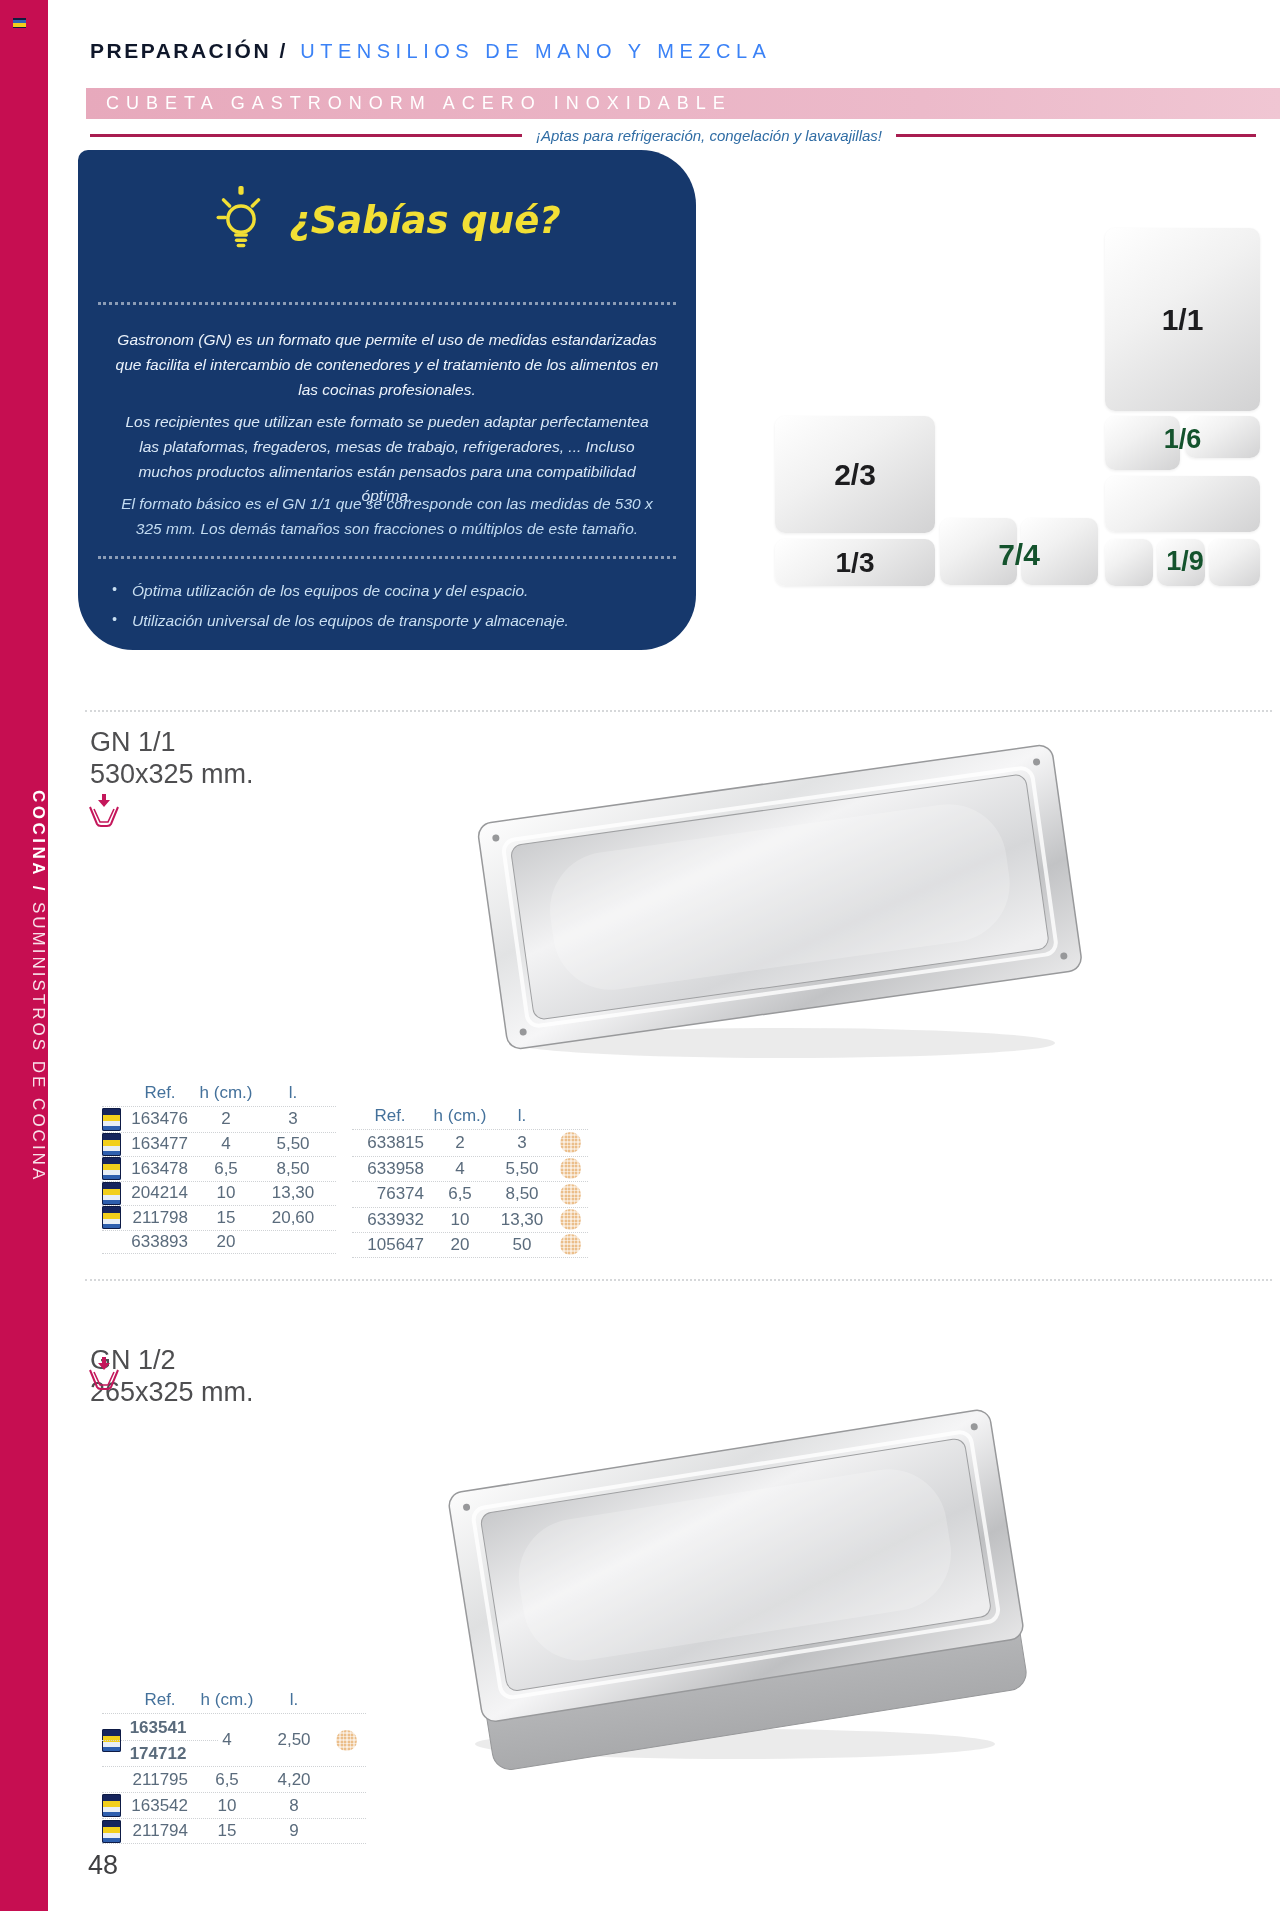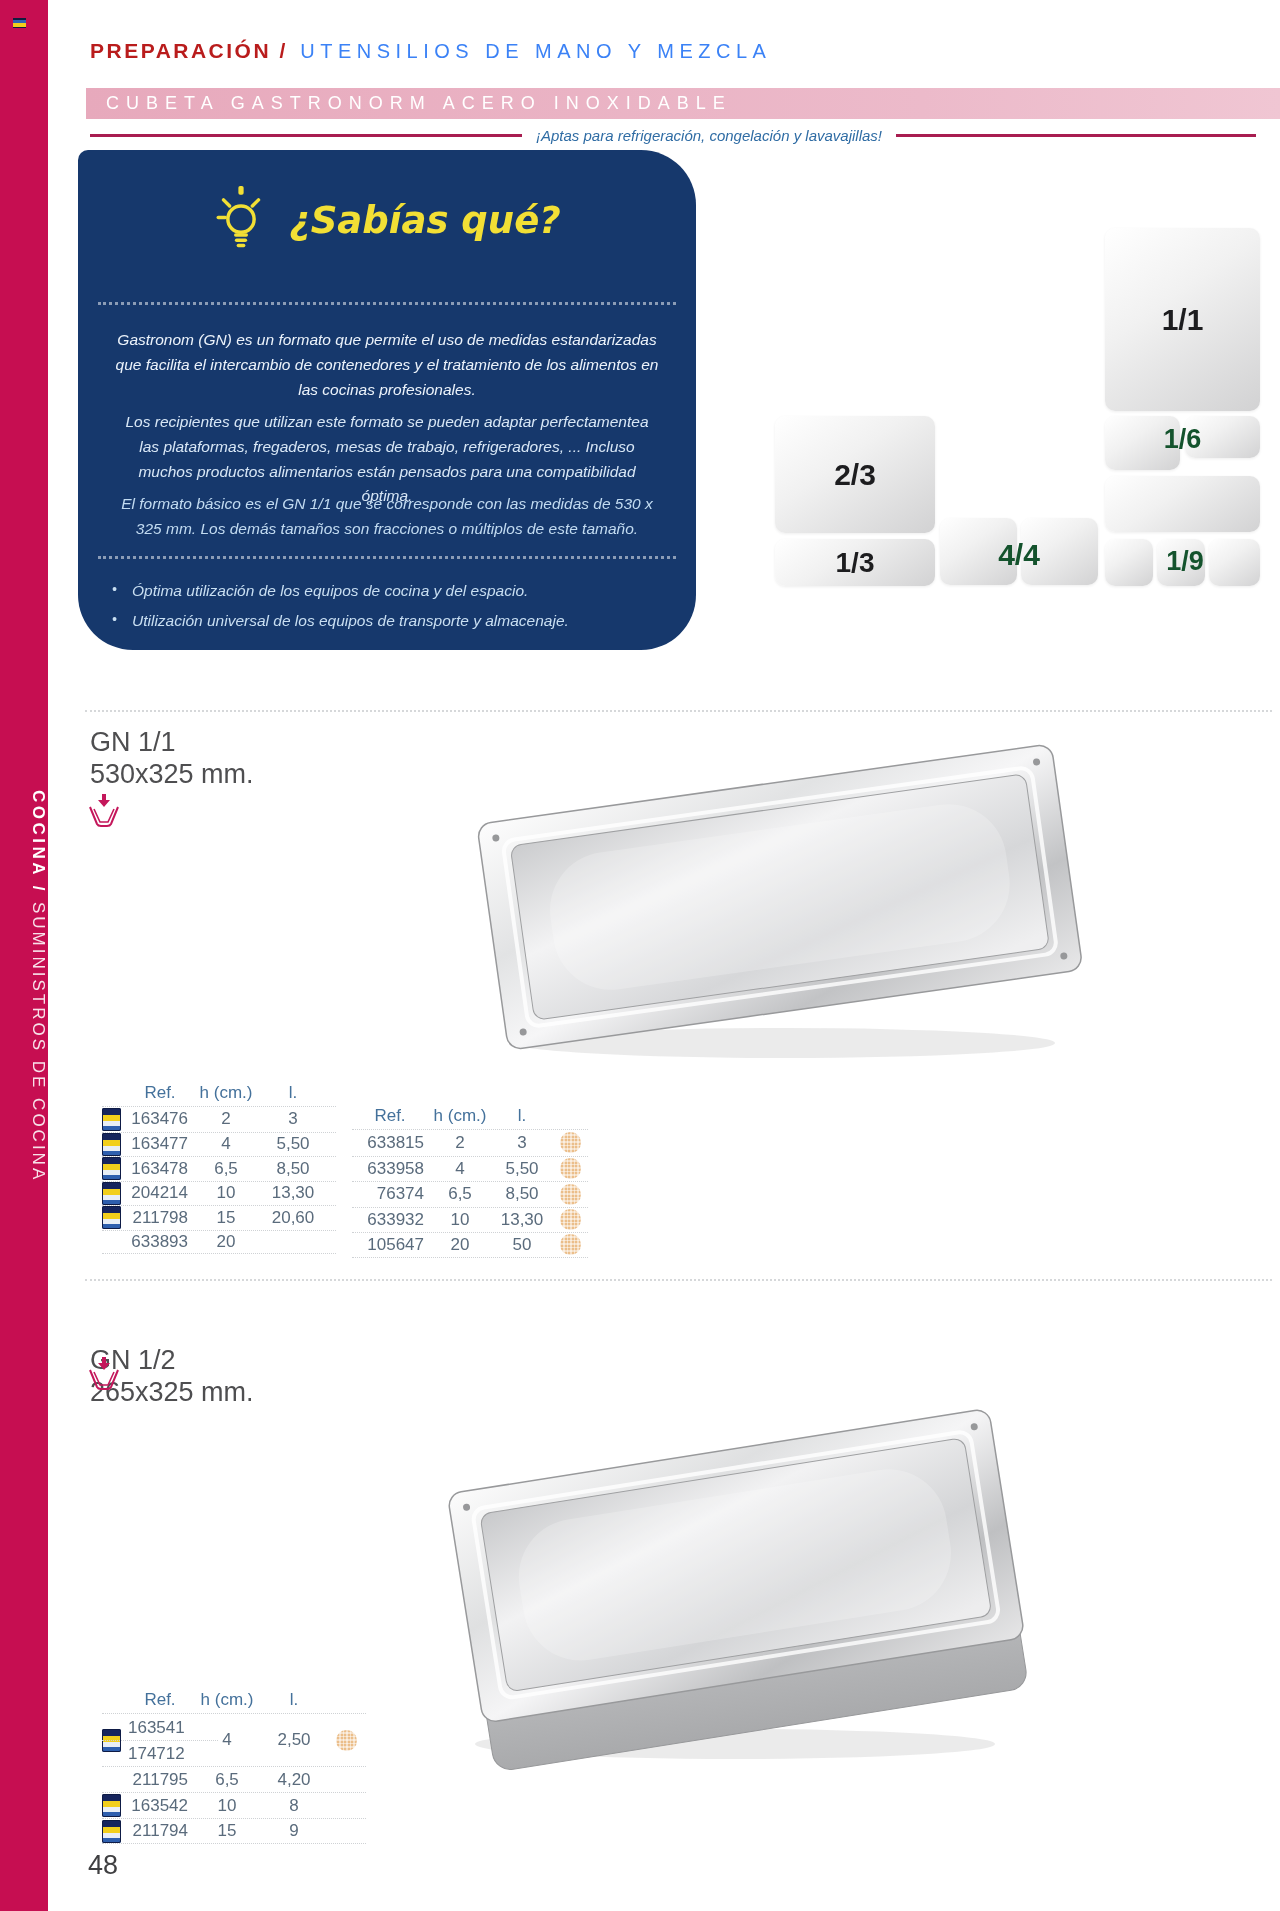--- a/index.html
+++ b/index.html
@@ -23,7 +23,7 @@
 
   
   .header-title { position:absolute; left:90px; top:39px; white-space:nowrap; }
-  .ht-main { color:#b91c1c; font-weight:bold; font-size:21px; letter-spacing:2.5px; }
+  .ht-main { color:#0f172a; font-weight:bold; font-size:21px; letter-spacing:2.5px; }
   .ht-sub  { color:#3b82f6; font-size:20px; letter-spacing:5.5px; margin-left:8px; }
   .banner { position:absolute; left:86px; top:88px; right:0; height:31px;
             background:linear-gradient(90deg,#E7A9BC 0%,#ECBACA 70%,#F0C6D3 100%);

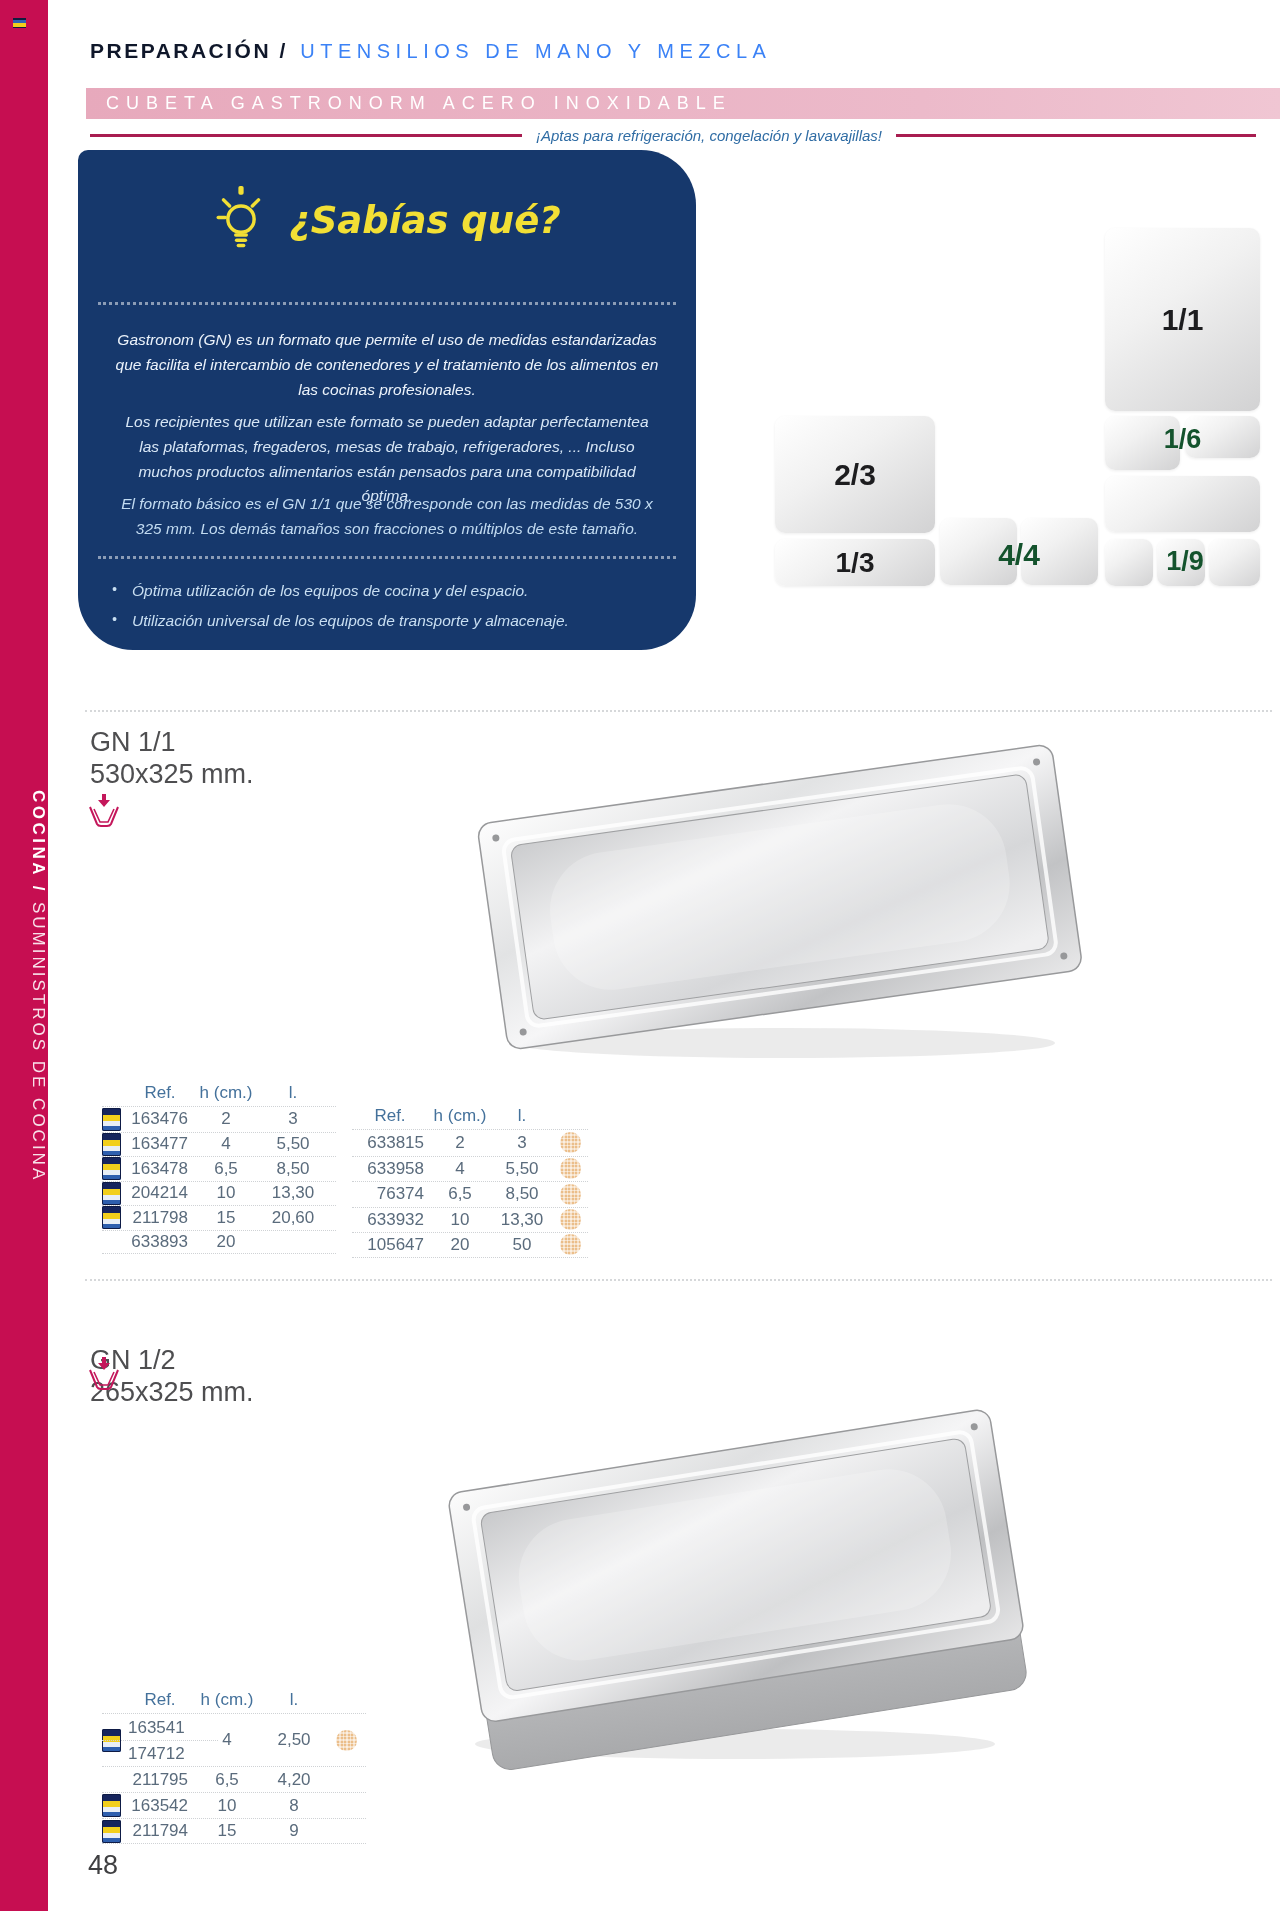--- a/index.html
+++ b/index.html
@@ -193,7 +193,7 @@
     </div>
   <div class="gn-panel p14a"></div>
   <div class="gn-panel p14b"></div>
-  <span class="lblf lbl14">4/4</span>
+  <span class="lblf lbl14">7/4</span>
   <div class="gn-panel p19a"></div>
   <div class="gn-panel p19b"></div>
   <div class="gn-panel p19c"></div>

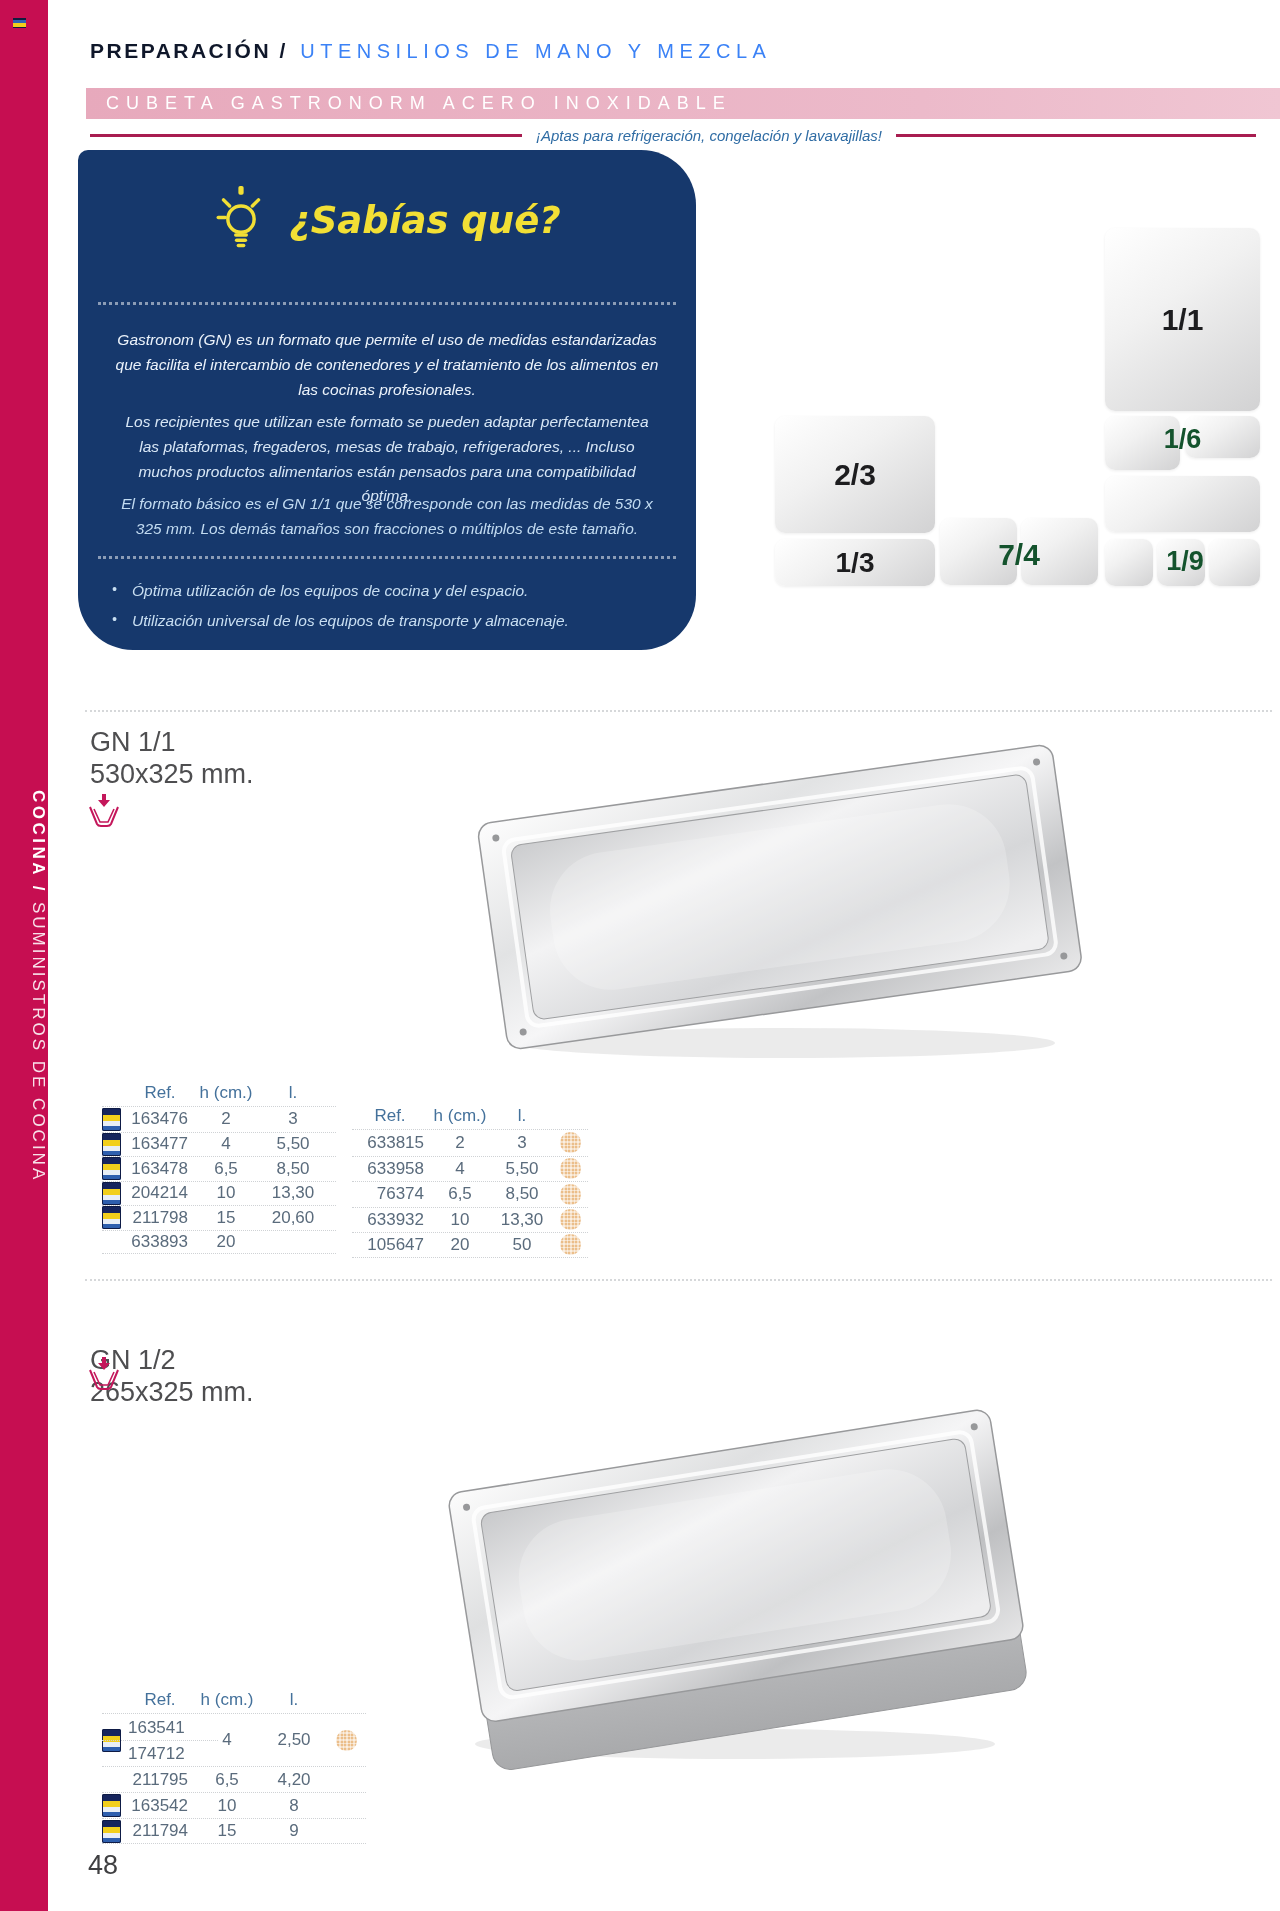--- a/index.html
+++ b/index.html
@@ -112,7 +112,7 @@
   .t3 .thead { height:28px; }
   .t3 .rowx { height:52px; }
   .refstack { display:flex; flex-direction:column; justify-content:center; }
-  .refstack span { text-align:left; padding-right:4px; line-height:25px; }
+  .refstack span { text-align:center; padding-right:4px; line-height:25px;font-weight:bold; }
   .refstack .rs-div { border-top:1.5px dotted #CFD2D5; margin-left:-26px; width:116px; }
   .brand { width:19px; height:23px; border-radius:2px; display:inline-block;
            background:linear-gradient(#16255d 0 32%, #f2cf1c 32% 56%, #e8eef6 56% 80%, #2e5fae 80% 100%);

